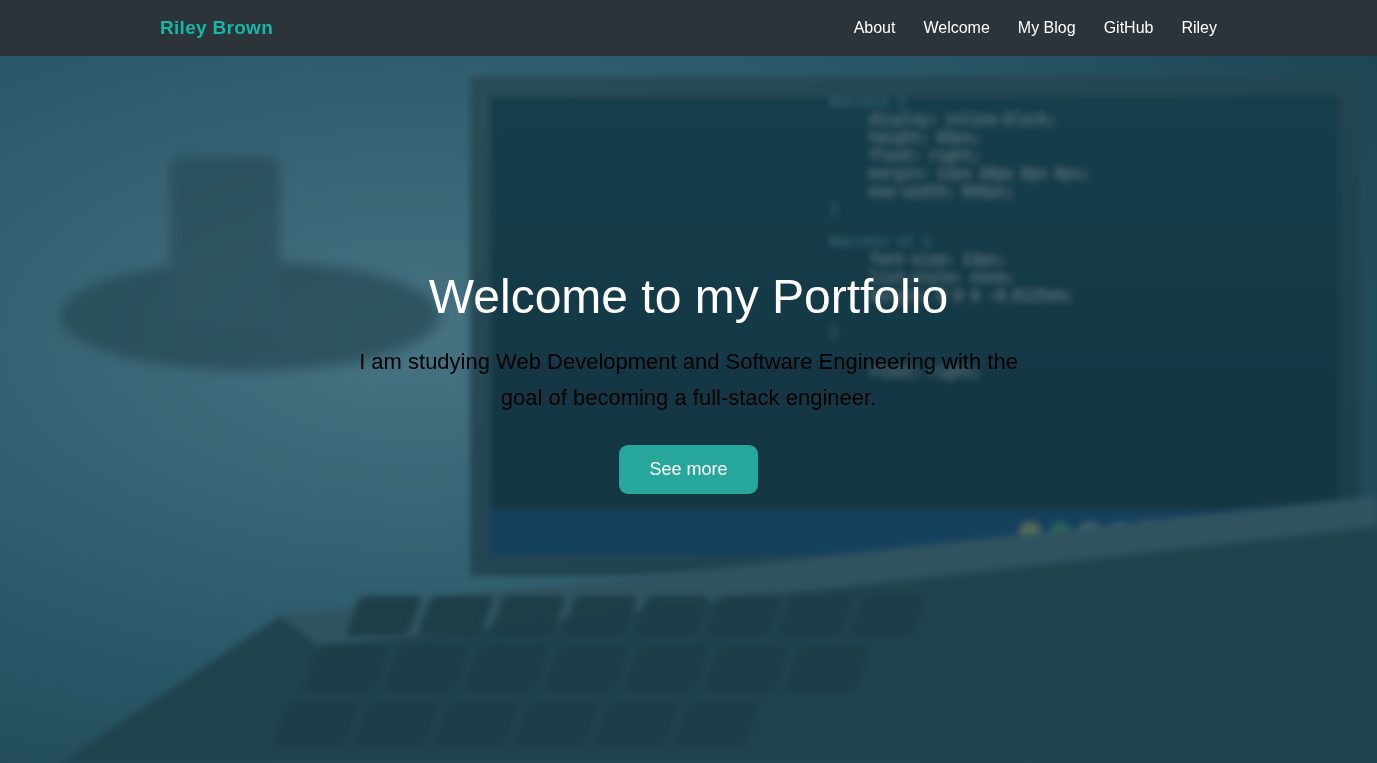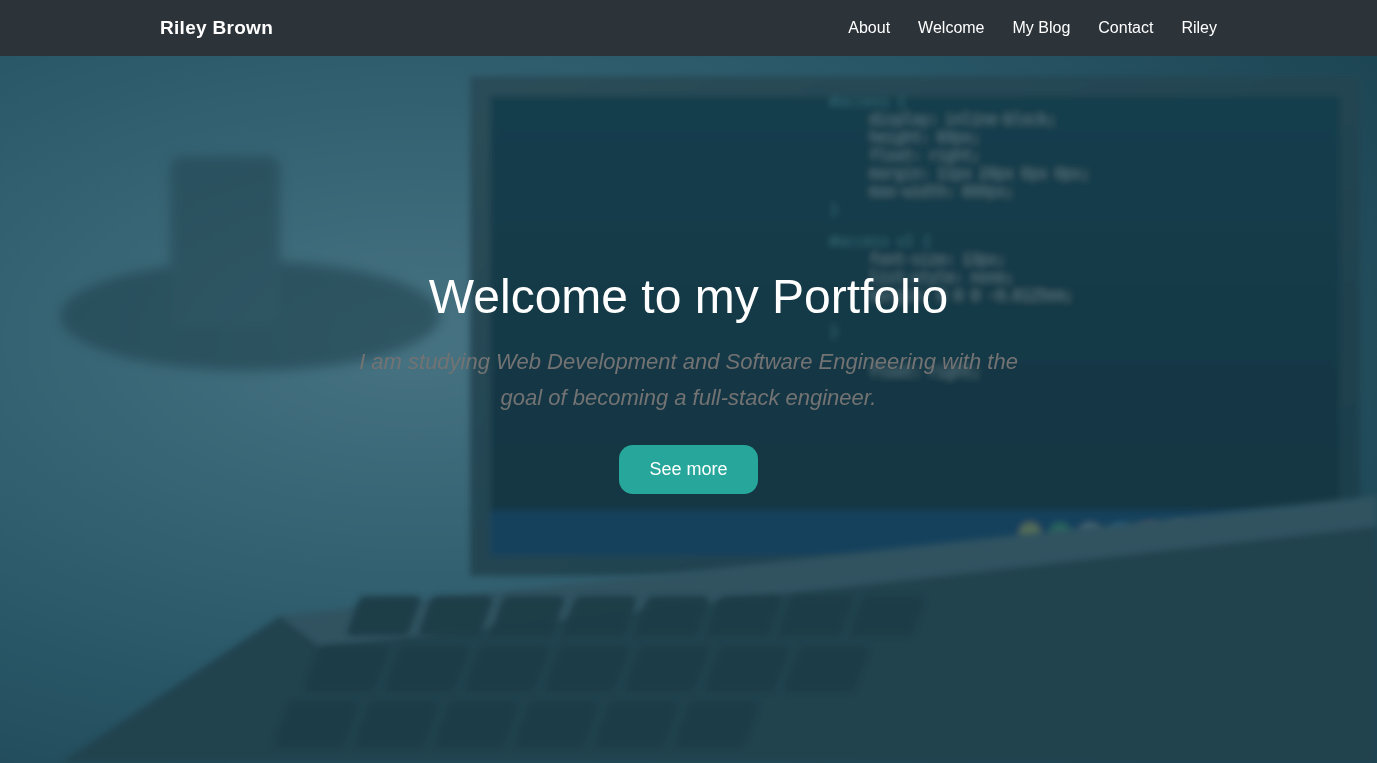--- a/index.html
+++ b/index.html
@@ -22,7 +22,7 @@
       padding: 0 160px;
     }
     .brand {
-      color: #ffffff;
+      color: #14b8a6;
       font-weight: 800;
       font-size: 19px;
       letter-spacing: 0.3px;

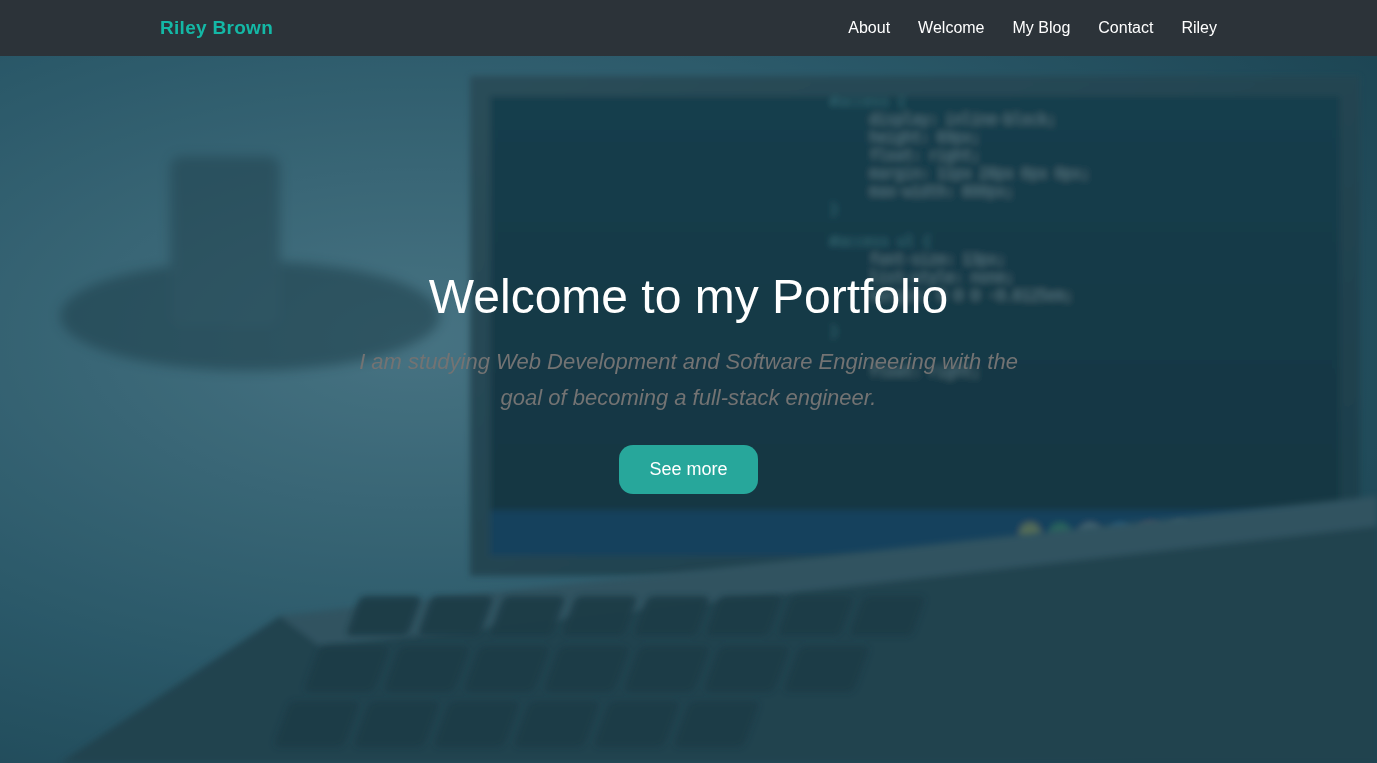--- a/index.html
+++ b/index.html
@@ -96,7 +96,7 @@
     <a class="nav-link">About</a>
     <a class="nav-link">Welcome</a>
     <a class="nav-link">My Blog</a>
-    <a class="nav-link">Contact</a>
+    <a class="nav-link">GitHub</a>
     <a class="nav-link">Riley</a>
   </div>
 </nav>

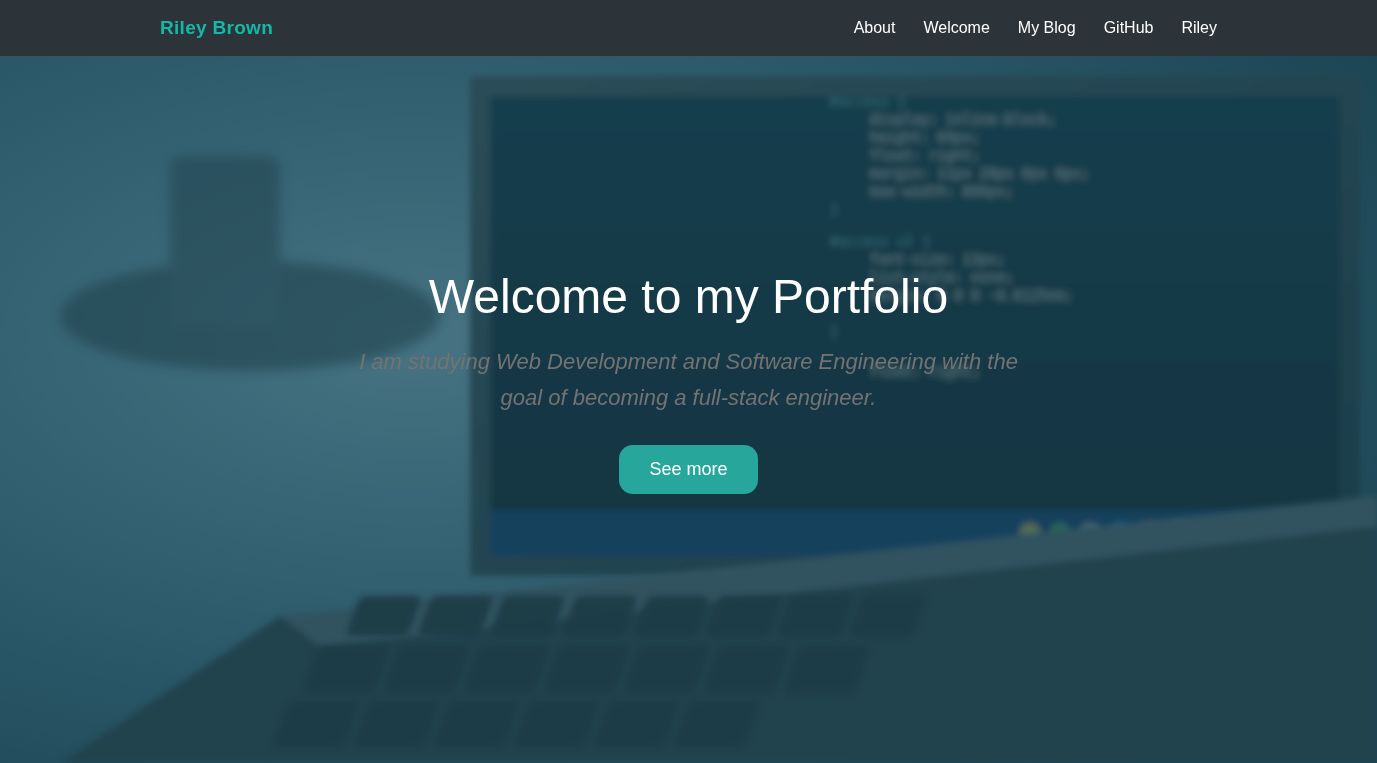--- a/index.html
+++ b/index.html
@@ -67,13 +67,12 @@
       margin-bottom: 20px;
     }
     .hero-subtitle {
-      color: #737373;
+      color: #000000;
       font-size: 22px;
       font-weight: 300;
       line-height: 1.6;
       max-width: 700px;
       margin-bottom: 30px;
-      font-style: italic;
     }
     .btn {
       background-color: #27a79b;

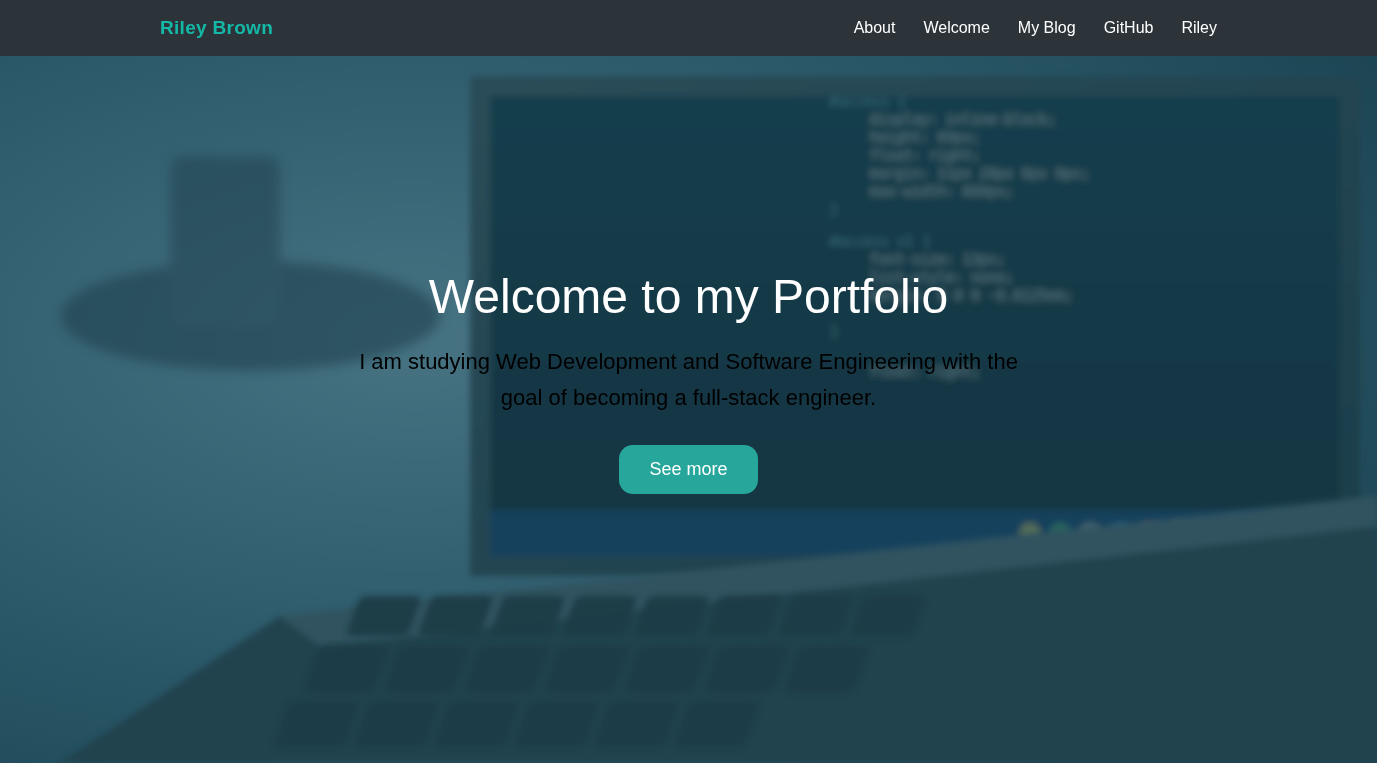--- a/index.html
+++ b/index.html
@@ -80,7 +80,7 @@
       border: none;
       padding: 14px 30px;
       font-size: 18px;
-      border-radius: 14px;
+      border-radius: 9px;
       cursor: pointer;
       font-family: inherit;
       font-weight: 300;

